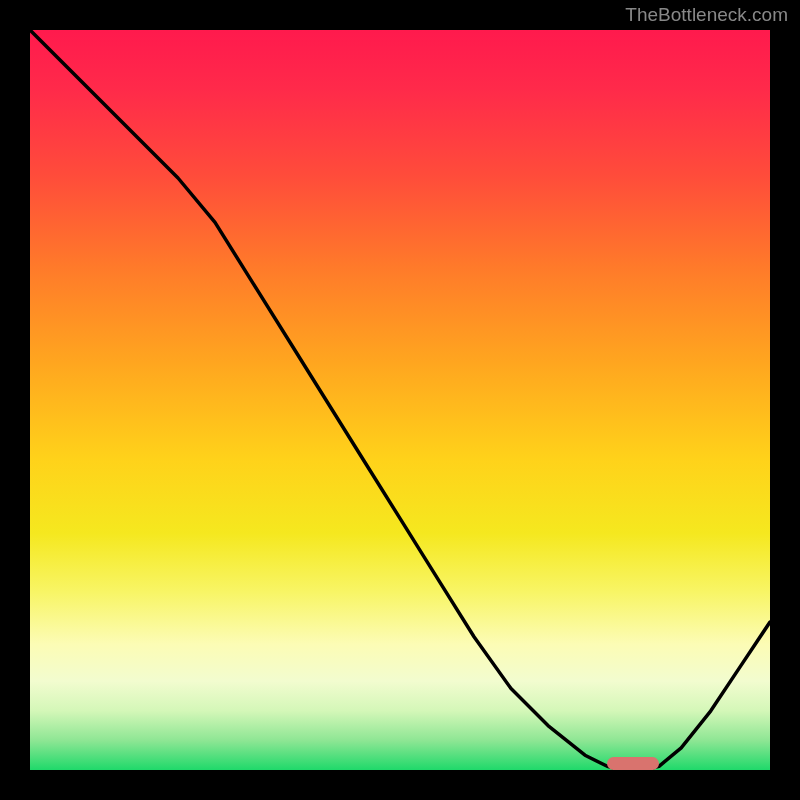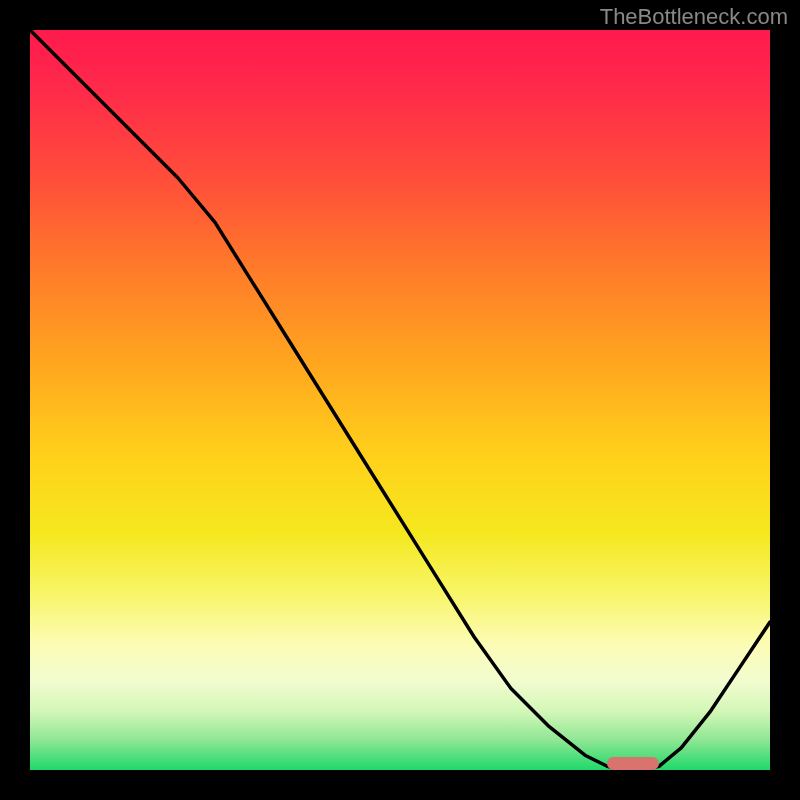--- a/index.html
+++ b/index.html
@@ -16,7 +16,7 @@
     top: 4px;
     right: 12px;
     color: #888;
-    font-size: 22px;
+    font-size: 19px;
     font-weight: 500;
     z-index: 10;
   }

